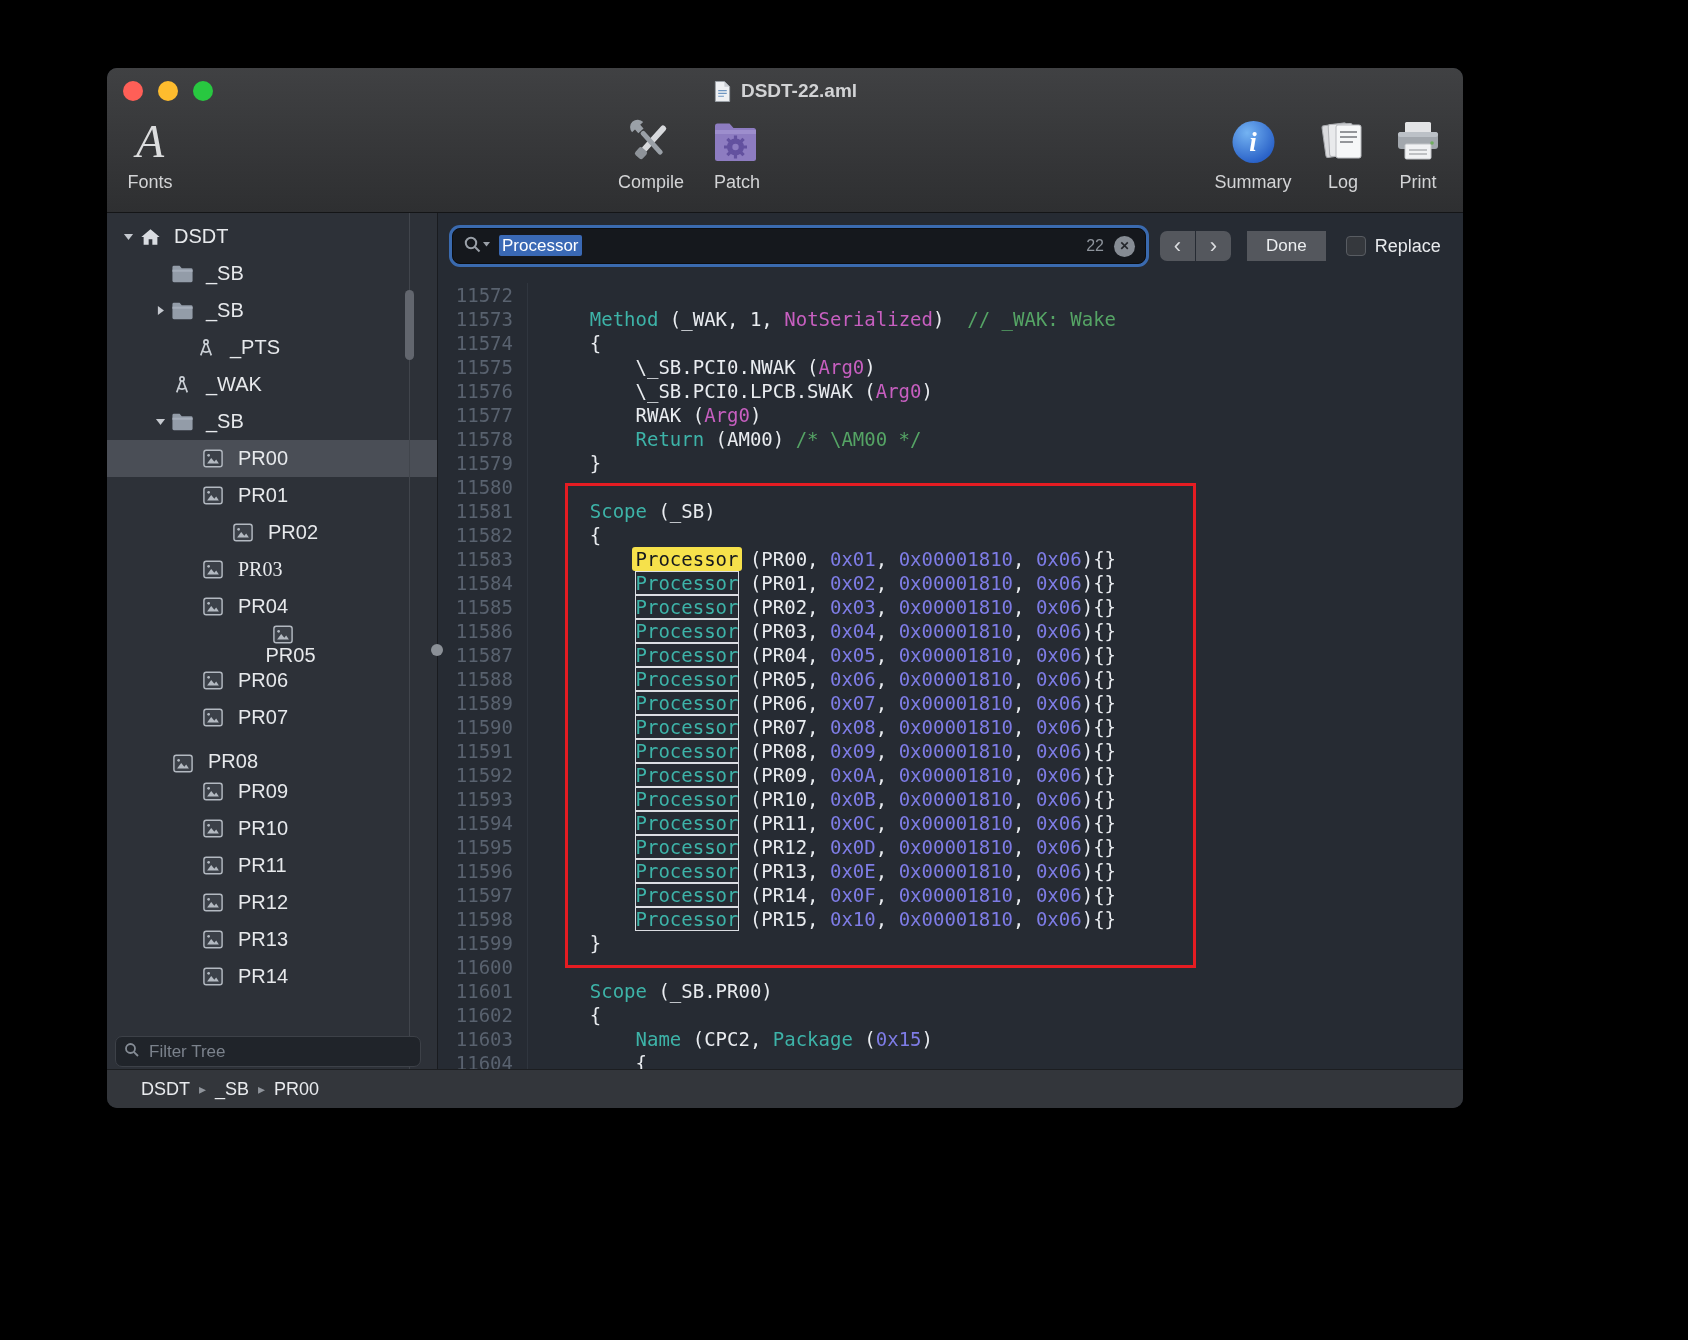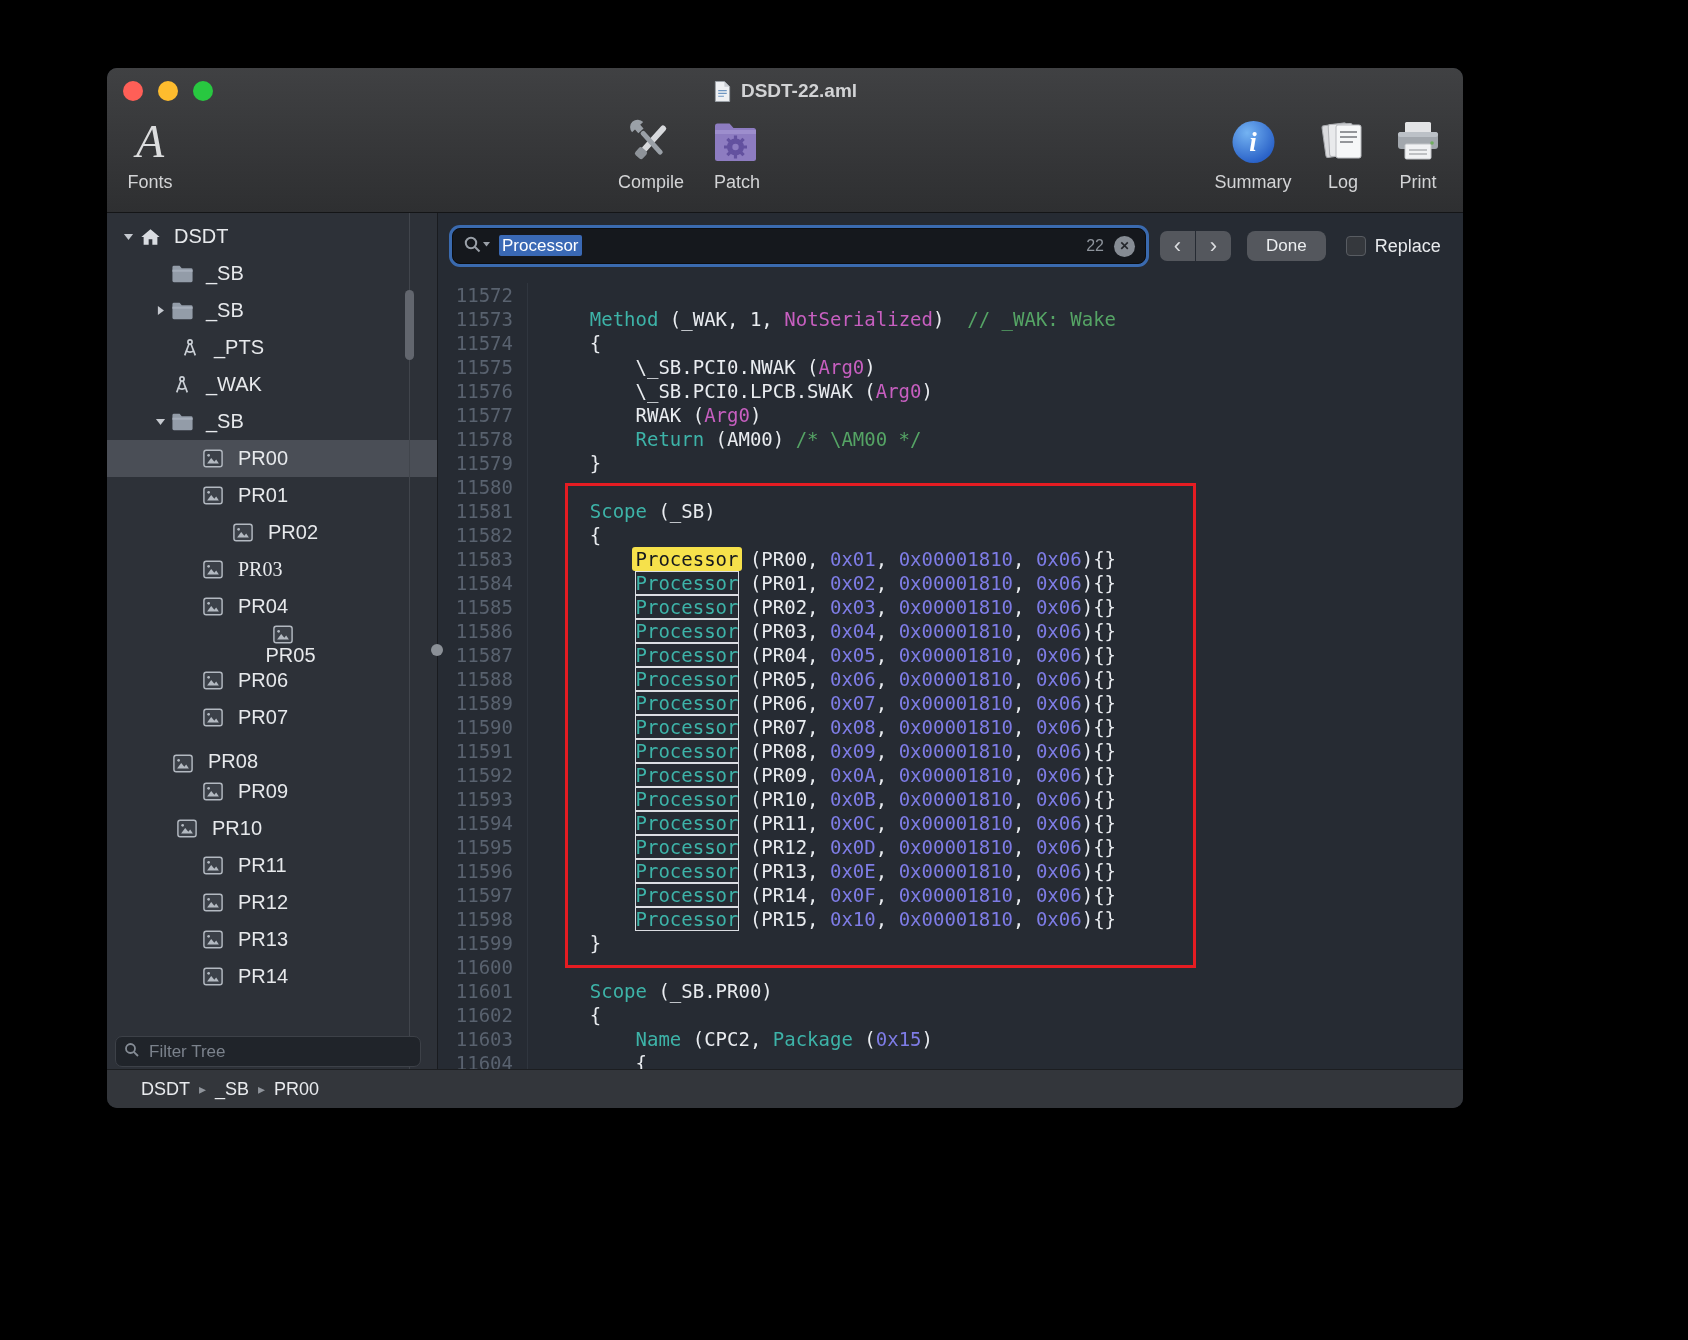--- a/index.html
+++ b/index.html
@@ -69,7 +69,7 @@
     line-height:28px;padding:0;cursor:default;}
   .seg-btn.first{border-radius:7px 0 0 7px;}
   .seg-btn.last{border-radius:0 7px 7px 0;}
-  .done-btn{margin-left:16px;height:30px;padding:0 19px;background:#54575d;border:none;border-radius:8px;
+  .done-btn{margin-left:16px;height:30px;padding:0 19px;background:#54575d;border:none;border-radius:0;
     color:#eceef0;font-size:17px;font-family:"Liberation Sans",sans-serif;}
   .replace-wrap{display:flex;align-items:center;gap:9px;margin-left:20px;}
   .checkbox{width:18px;height:18px;background:#35383d;border:1px solid #585c62;border-radius:4px;}

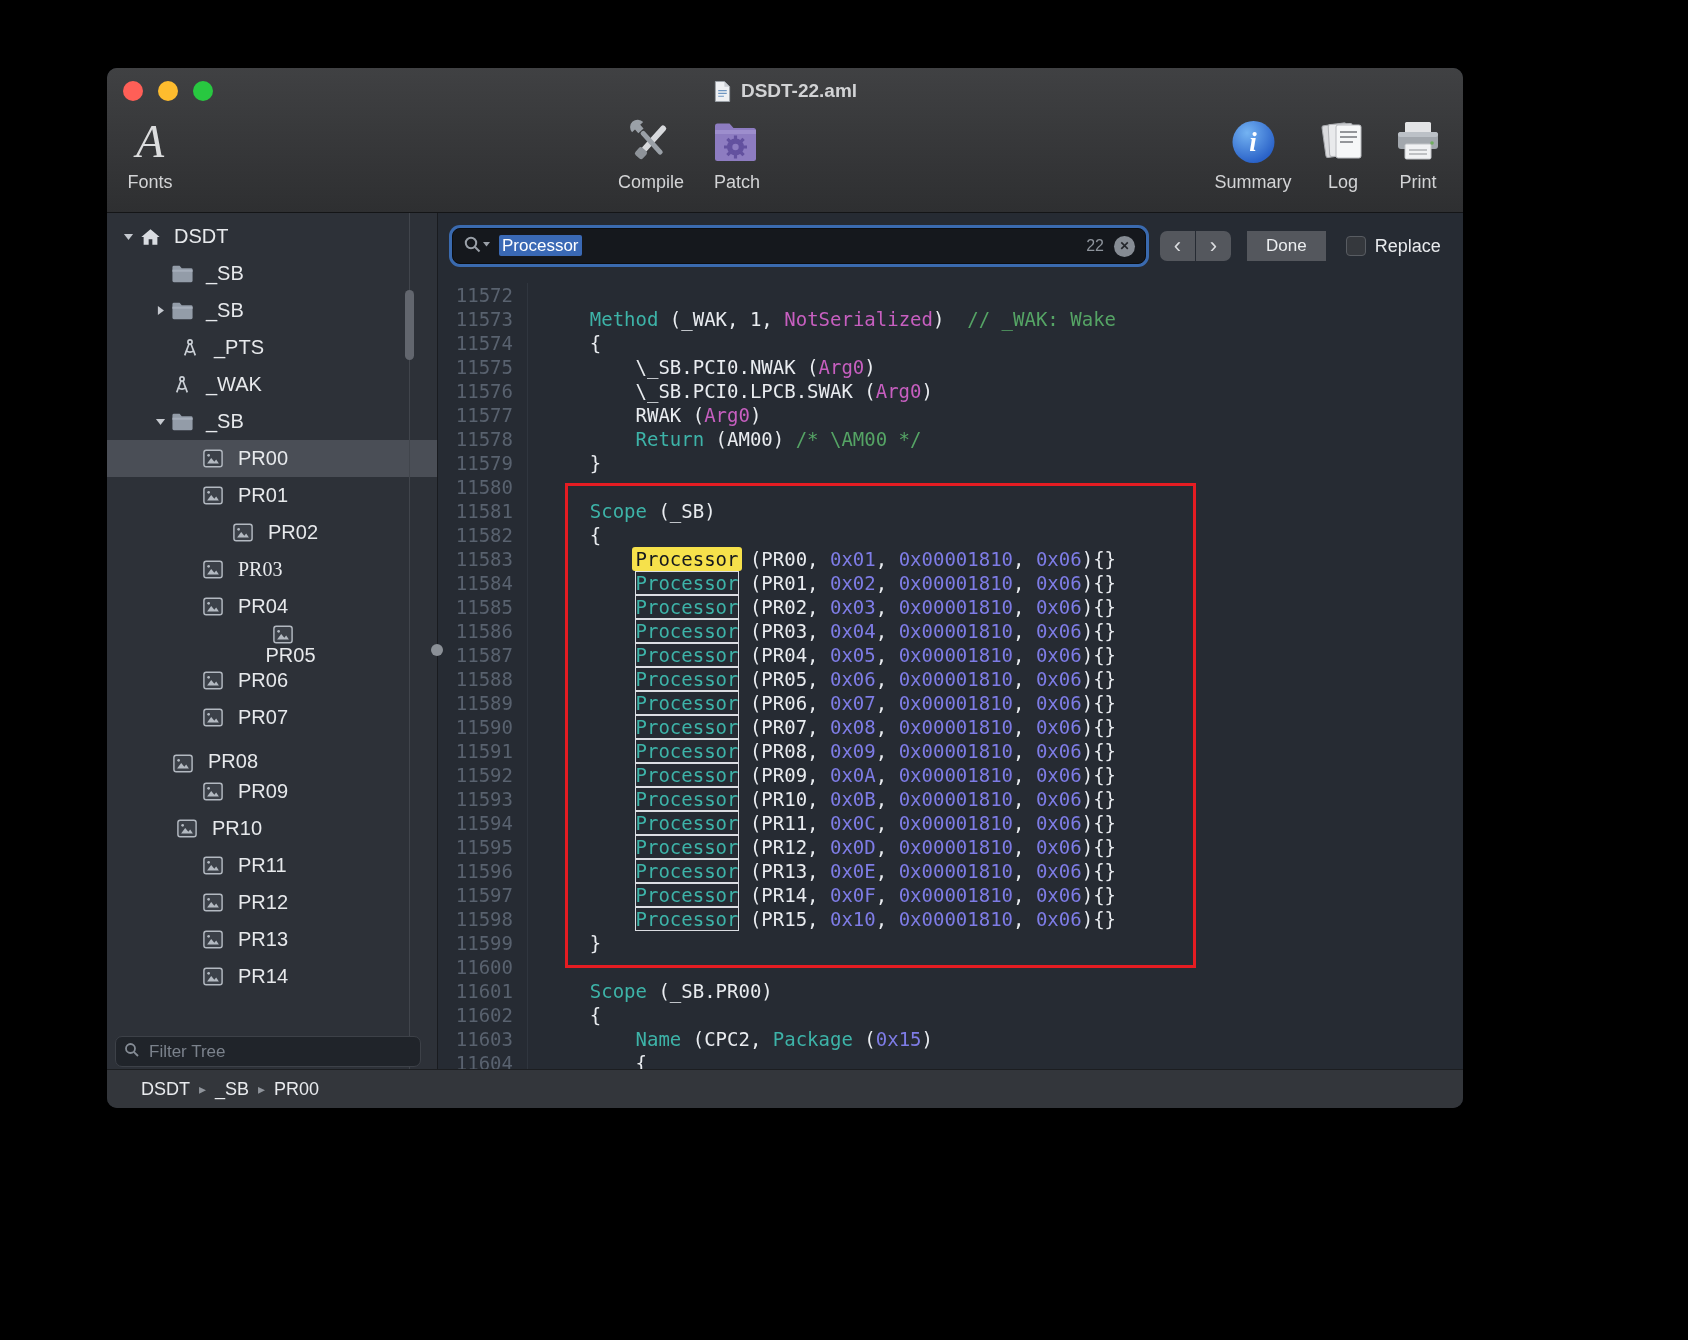--- a/index.html
+++ b/index.html
@@ -248,7 +248,7 @@
             </span>
             <span class="node-label">_SB</span>
           </div>
-          <div class="tree-row" style="padding-left: 50px;">
+          <div class="tree-row" style="padding-left: 66px;">
             <span class="disc"></span>
             <span class="node-icon">
               <svg width="22" height="22" viewBox="0 0 24 24">

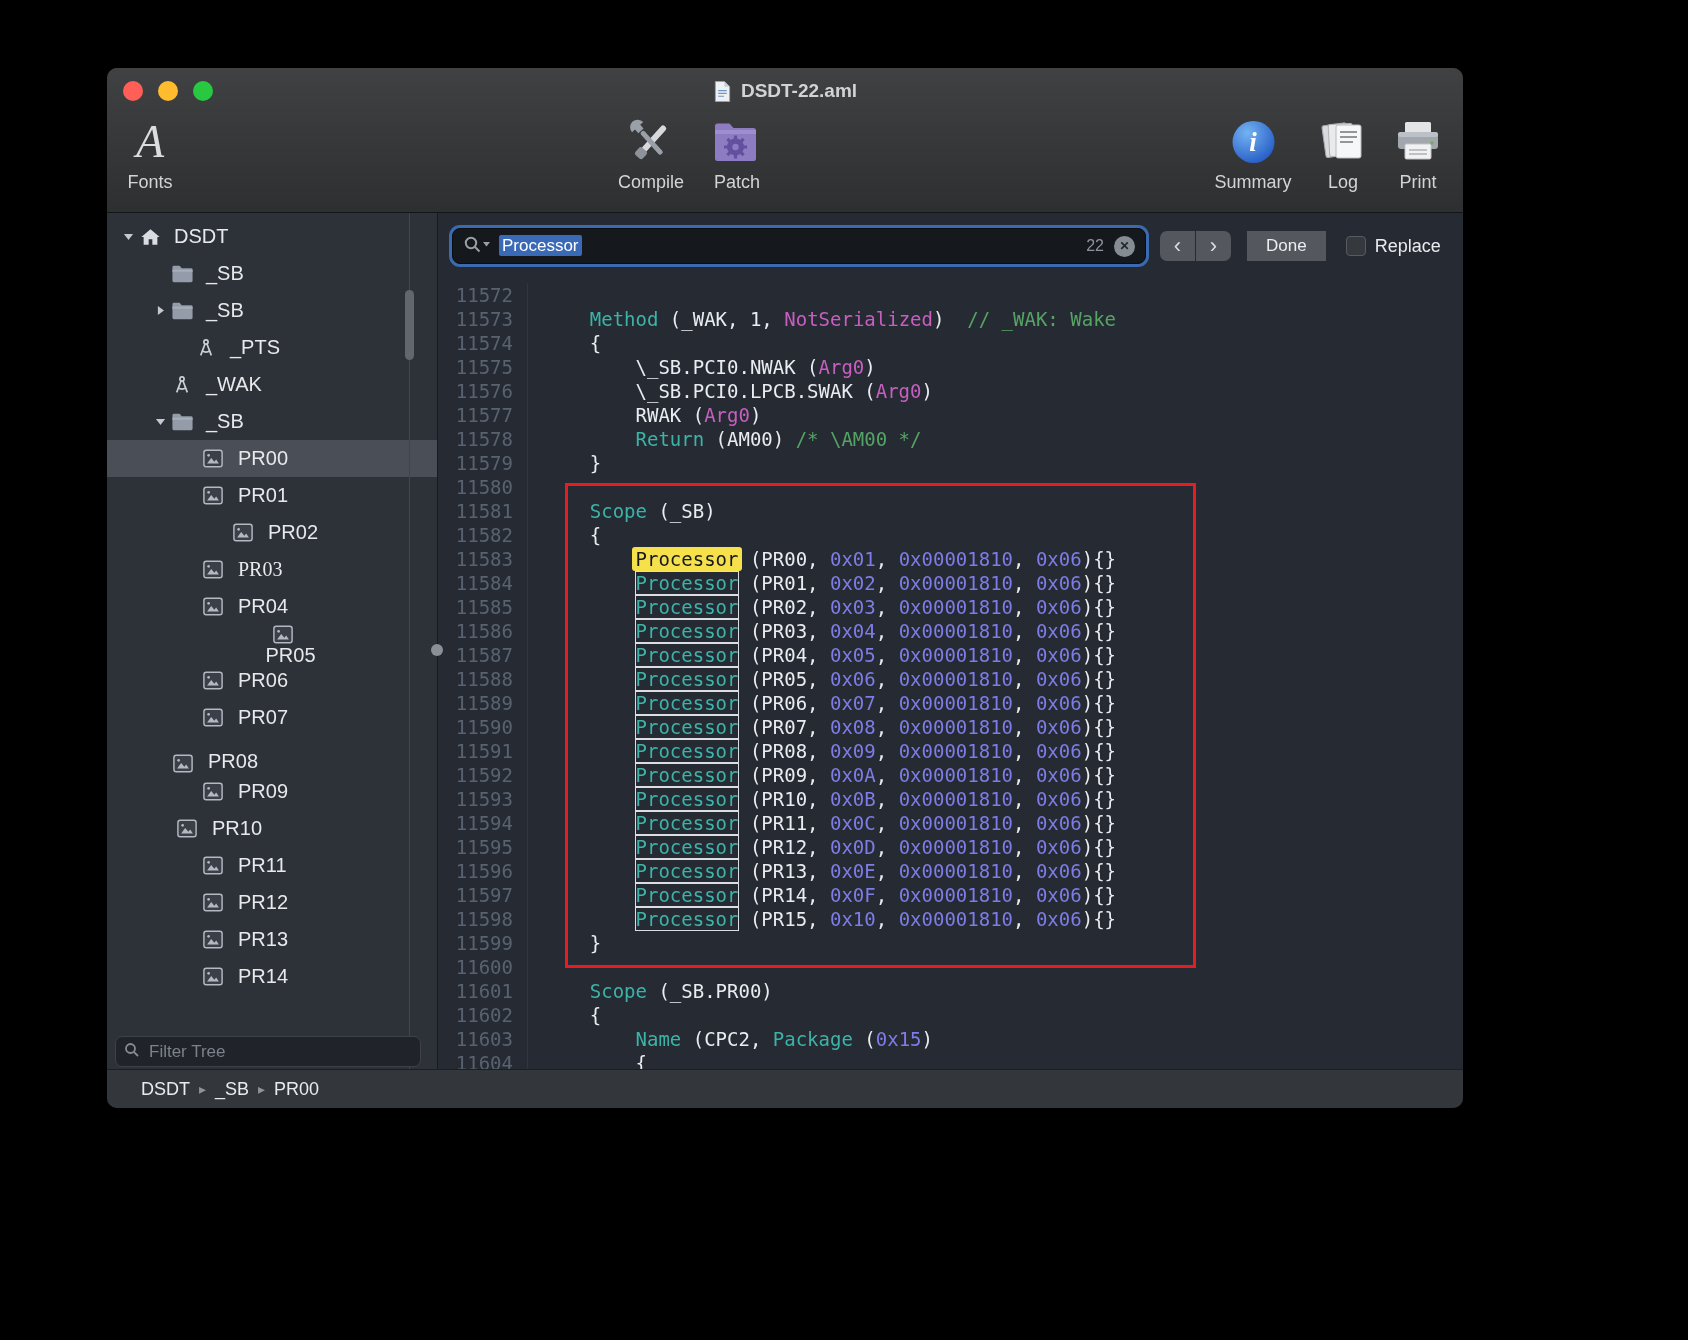--- a/index.html
+++ b/index.html
@@ -400,7 +400,7 @@
             </span>
             <span class="node-label">PR09</span>
           </div>
-          <div class="tree-row" style="padding-left: 48px; align-items: center;">
+          <div class="tree-row" style="padding-left: 74px; align-items: center;">
             <span class="disc"></span>
             <span class="node-icon">
               <svg width="20" height="19" viewBox="0 0 22 20">

